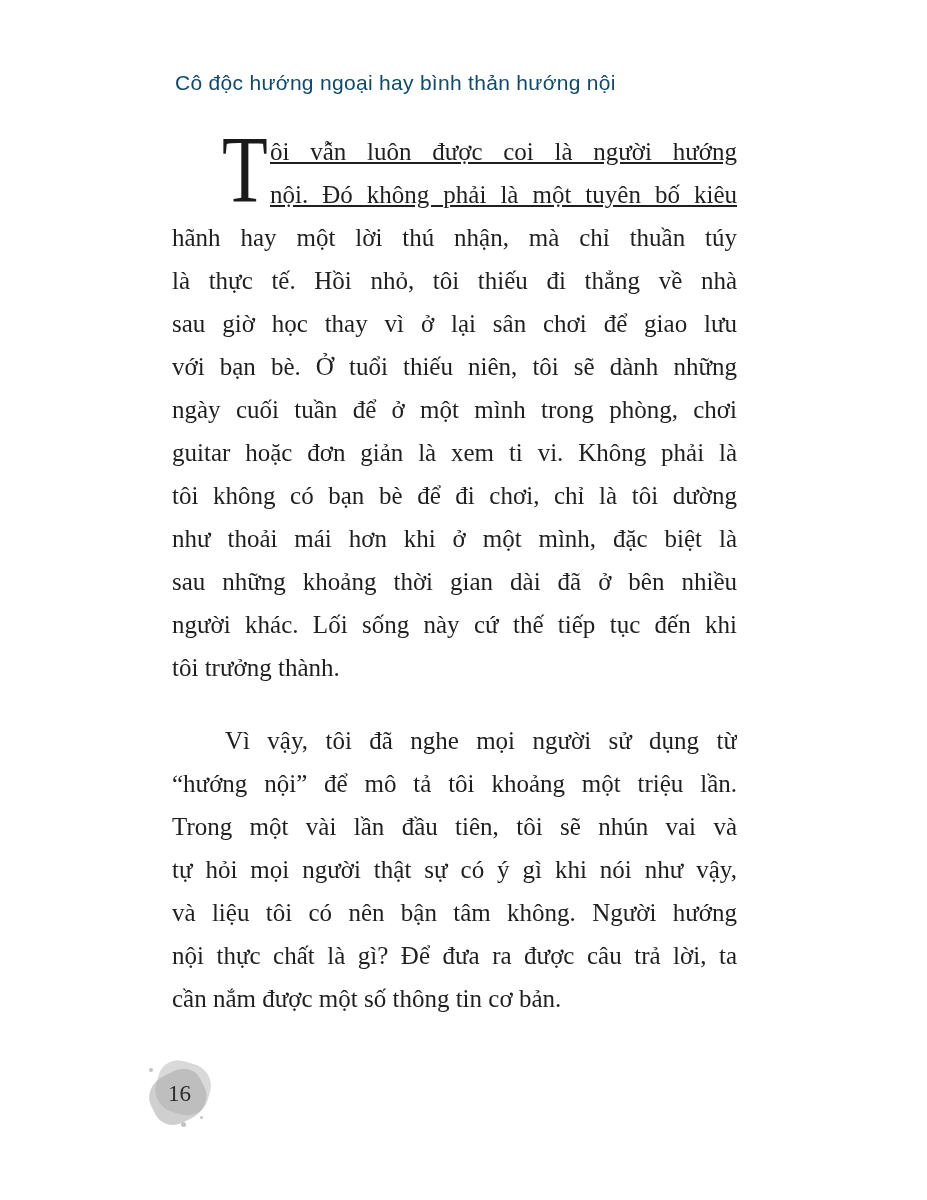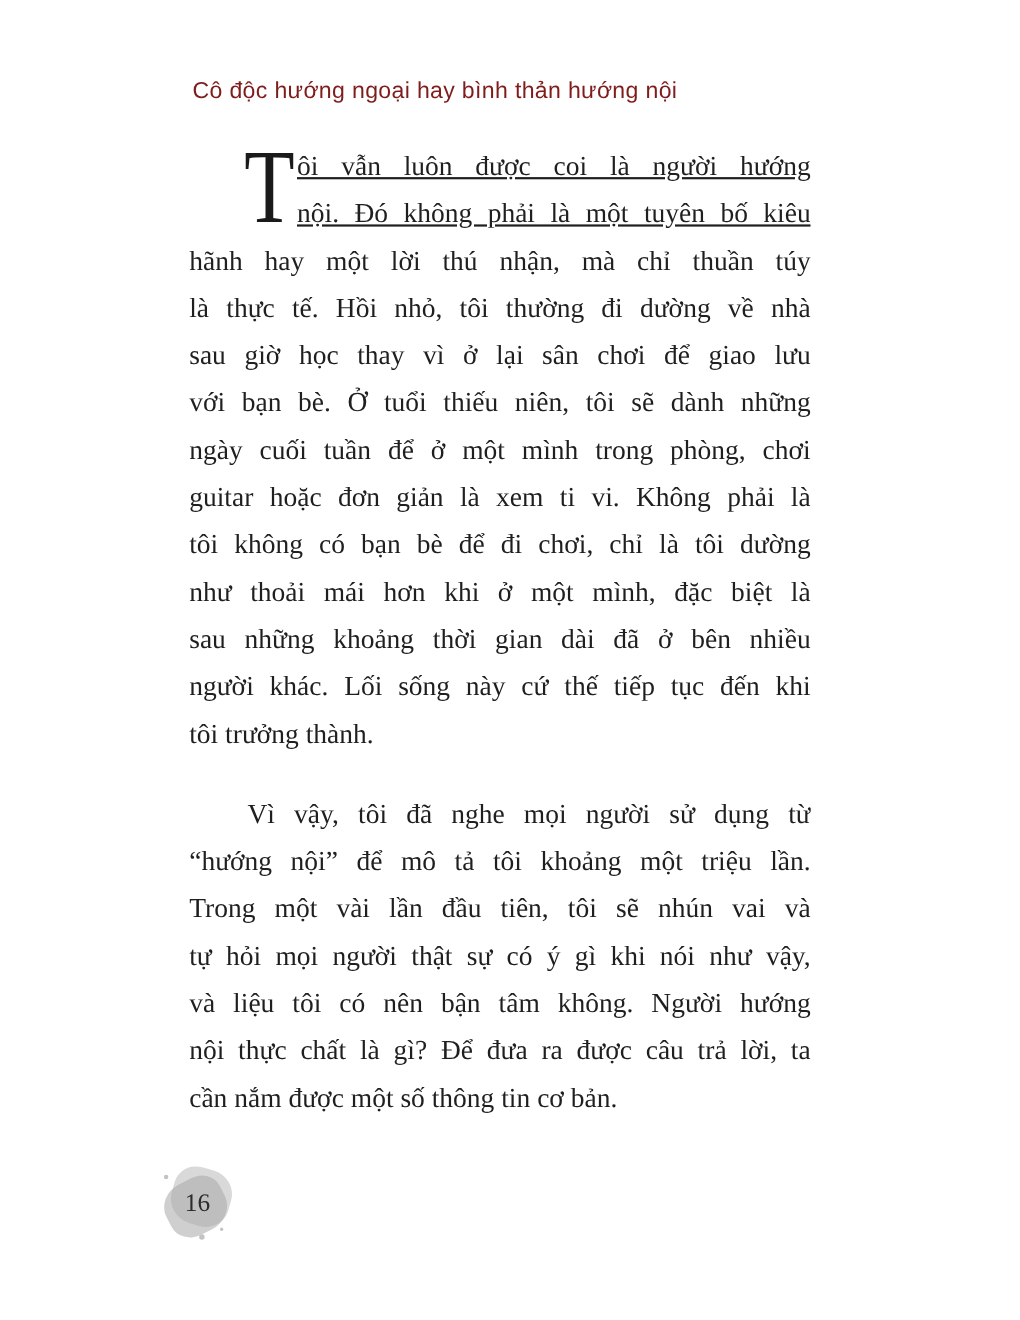--- a/index.html
+++ b/index.html
@@ -23,7 +23,7 @@
     font-family: "Liberation Sans", "DejaVu Sans", sans-serif;
     font-size: 21px;
     letter-spacing: 0.3px;
-    color: #7f1d1d;
+    color: #0c4a6e;
   }
 
   

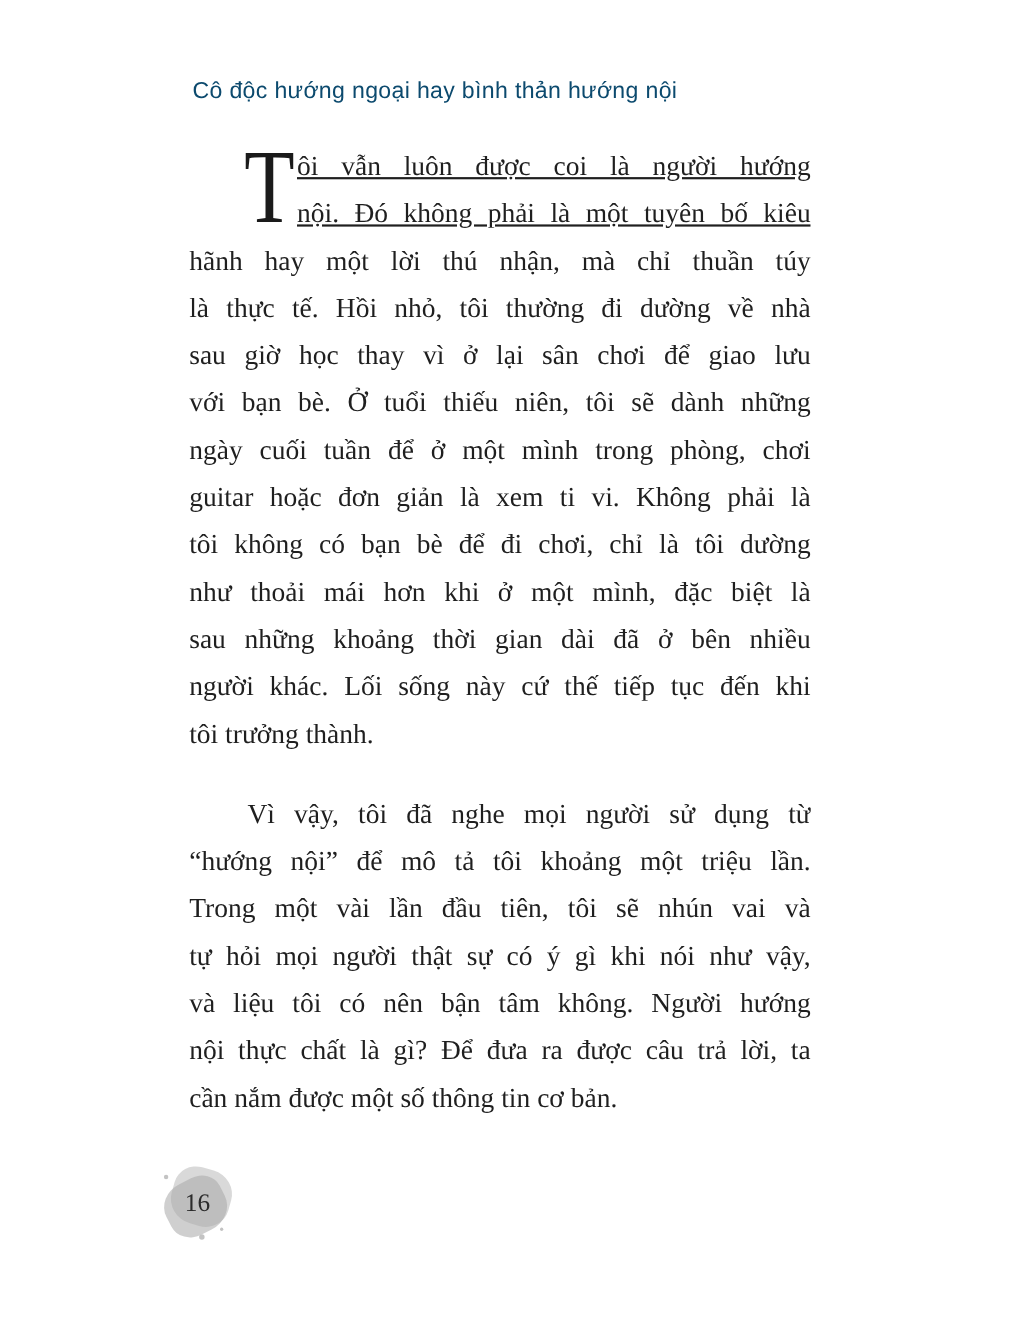--- a/index.html
+++ b/index.html
@@ -119,7 +119,7 @@
     <div class="line dc">ôi vẫn luôn được coi là người hướng</div>
     <div class="line dc">nội. Đó không phải là một tuyên bố kiêu</div>
     <div class="line">hãnh hay một lời thú nhận, mà chỉ thuần túy</div>
-    <div class="line">là thực tế. Hồi nhỏ, tôi thường đi dường về nhà</div>
+    <div class="line">là thực tế. Hồi nhỏ, tôi thiếu đi thẳng về nhà</div>
     <div class="line">sau giờ học thay vì ở lại sân chơi để giao lưu</div>
     <div class="line">với bạn bè. Ở tuổi thiếu niên, tôi sẽ dành những</div>
     <div class="line">ngày cuối tuần để ở một mình trong phòng, chơi</div>

